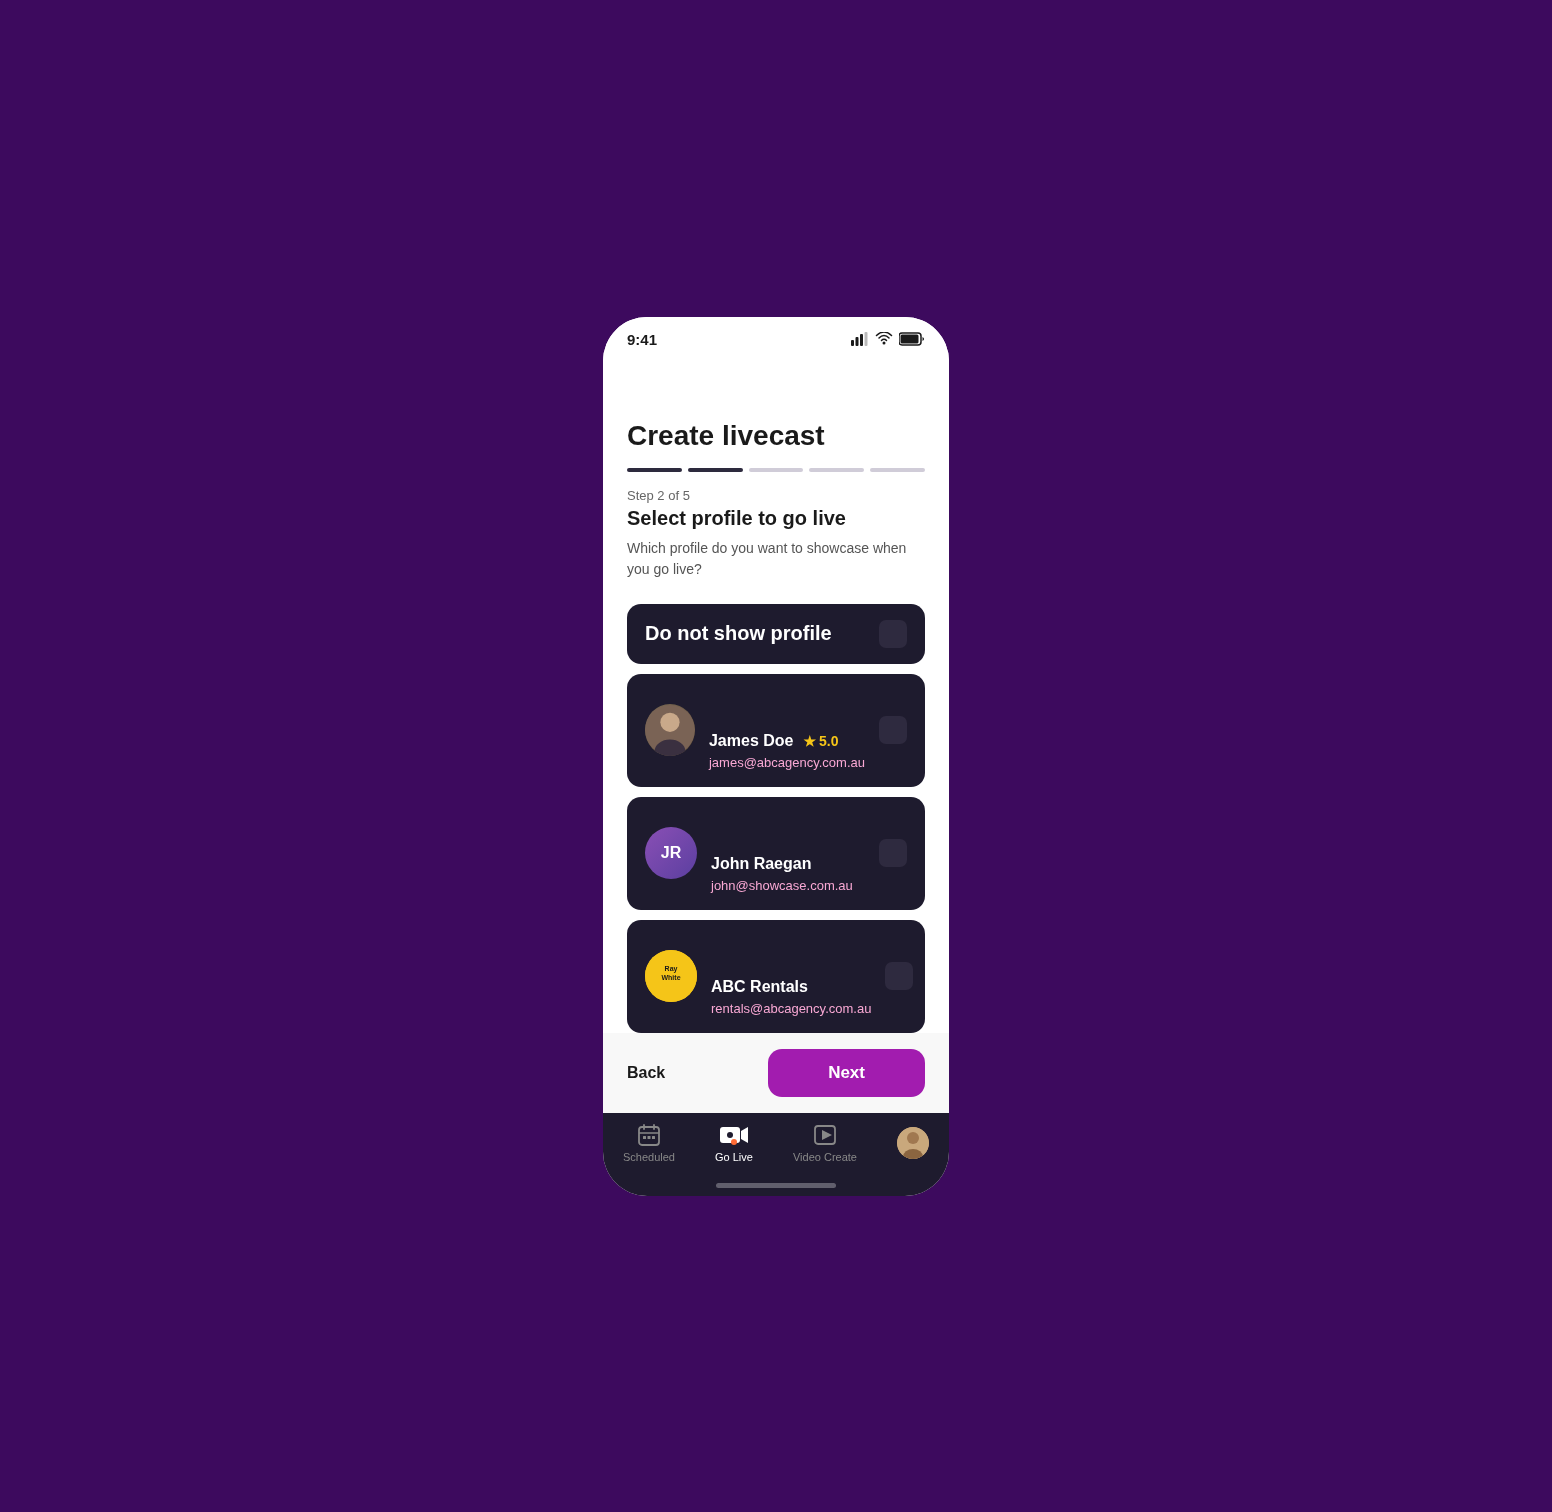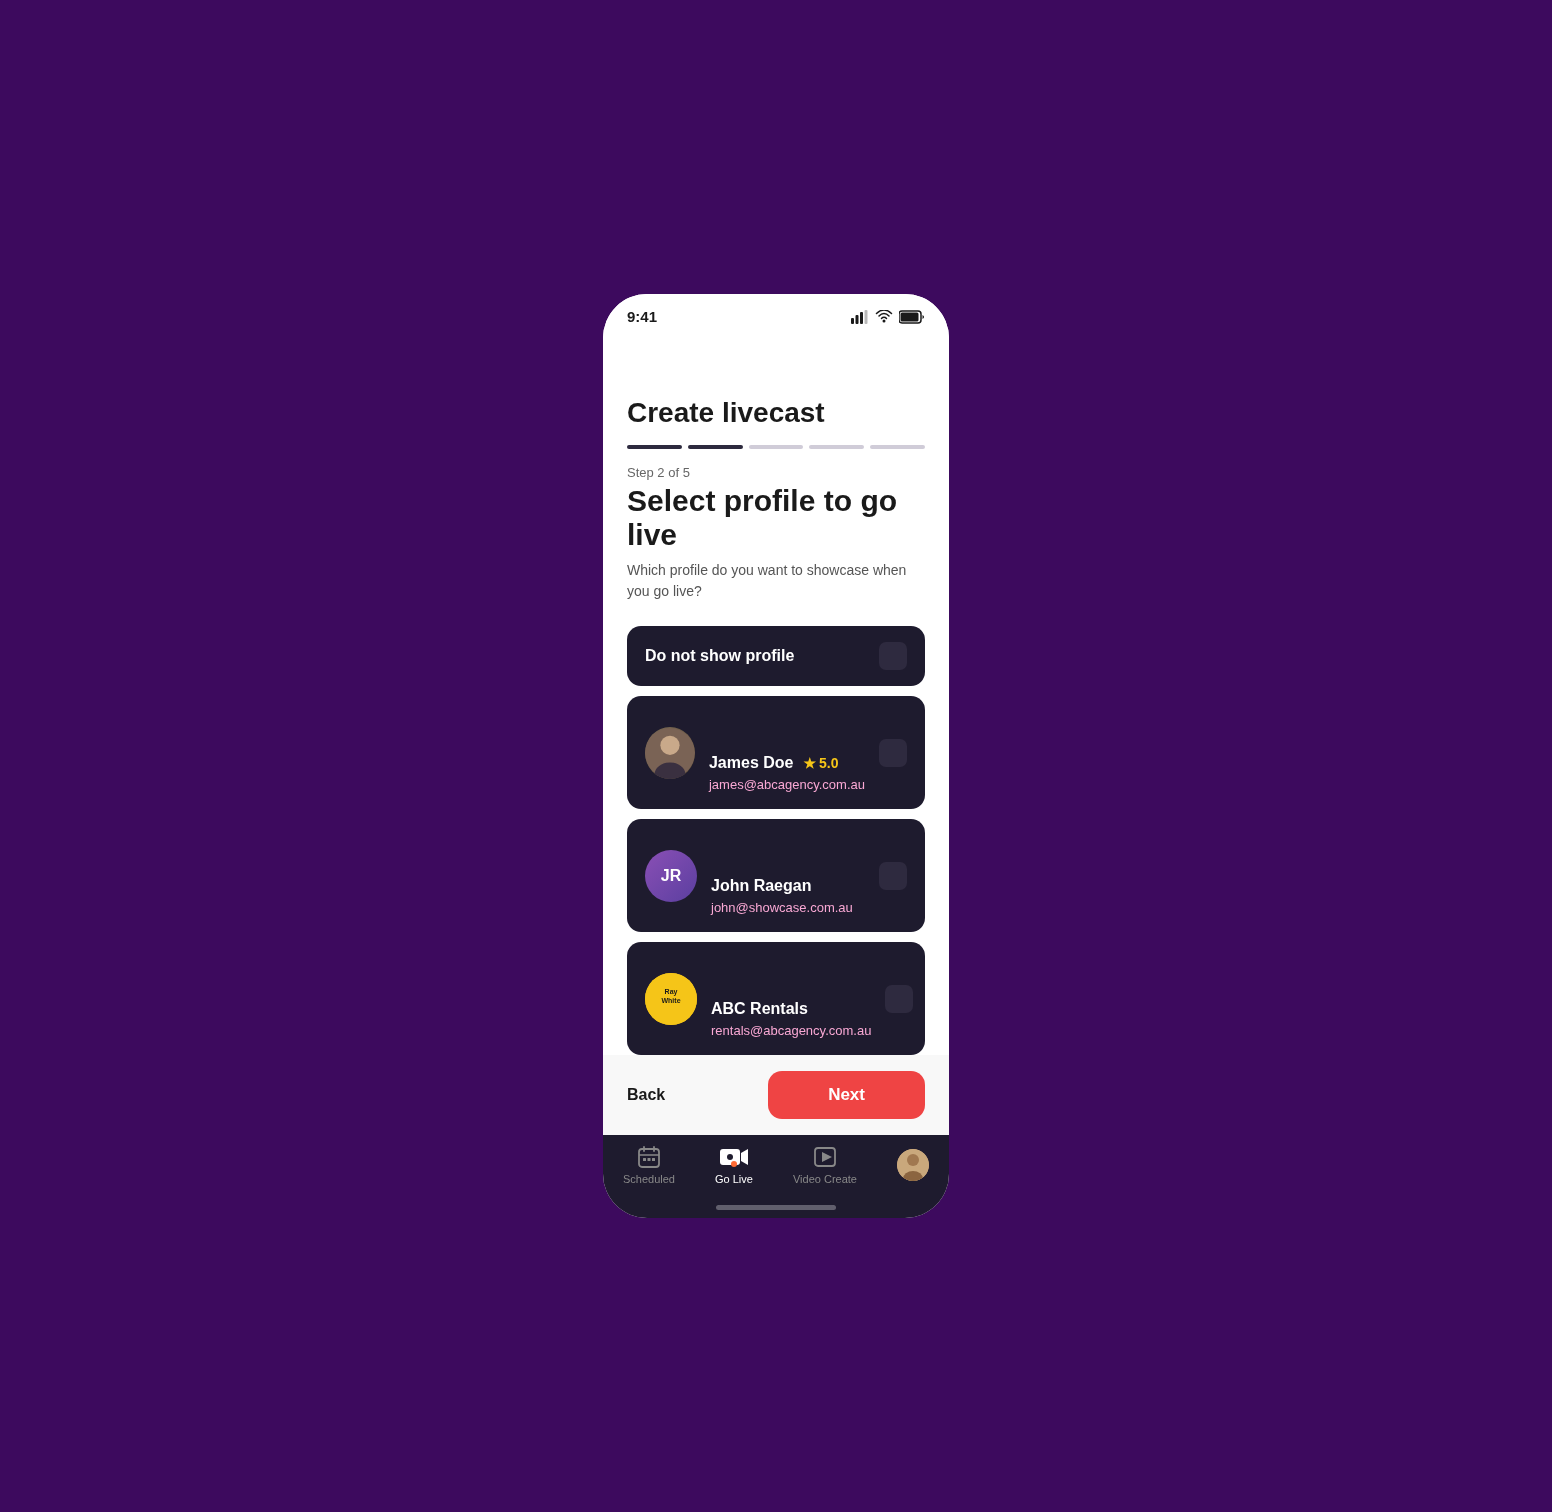--- a/index.html
+++ b/index.html
@@ -66,7 +66,7 @@
       margin-bottom: 4px;
     }
     .step-title {
-      font-size: 30px;
+      font-size: 20px;
       font-weight: 700;
       color: #1a1a1a;
       margin-bottom: 8px;

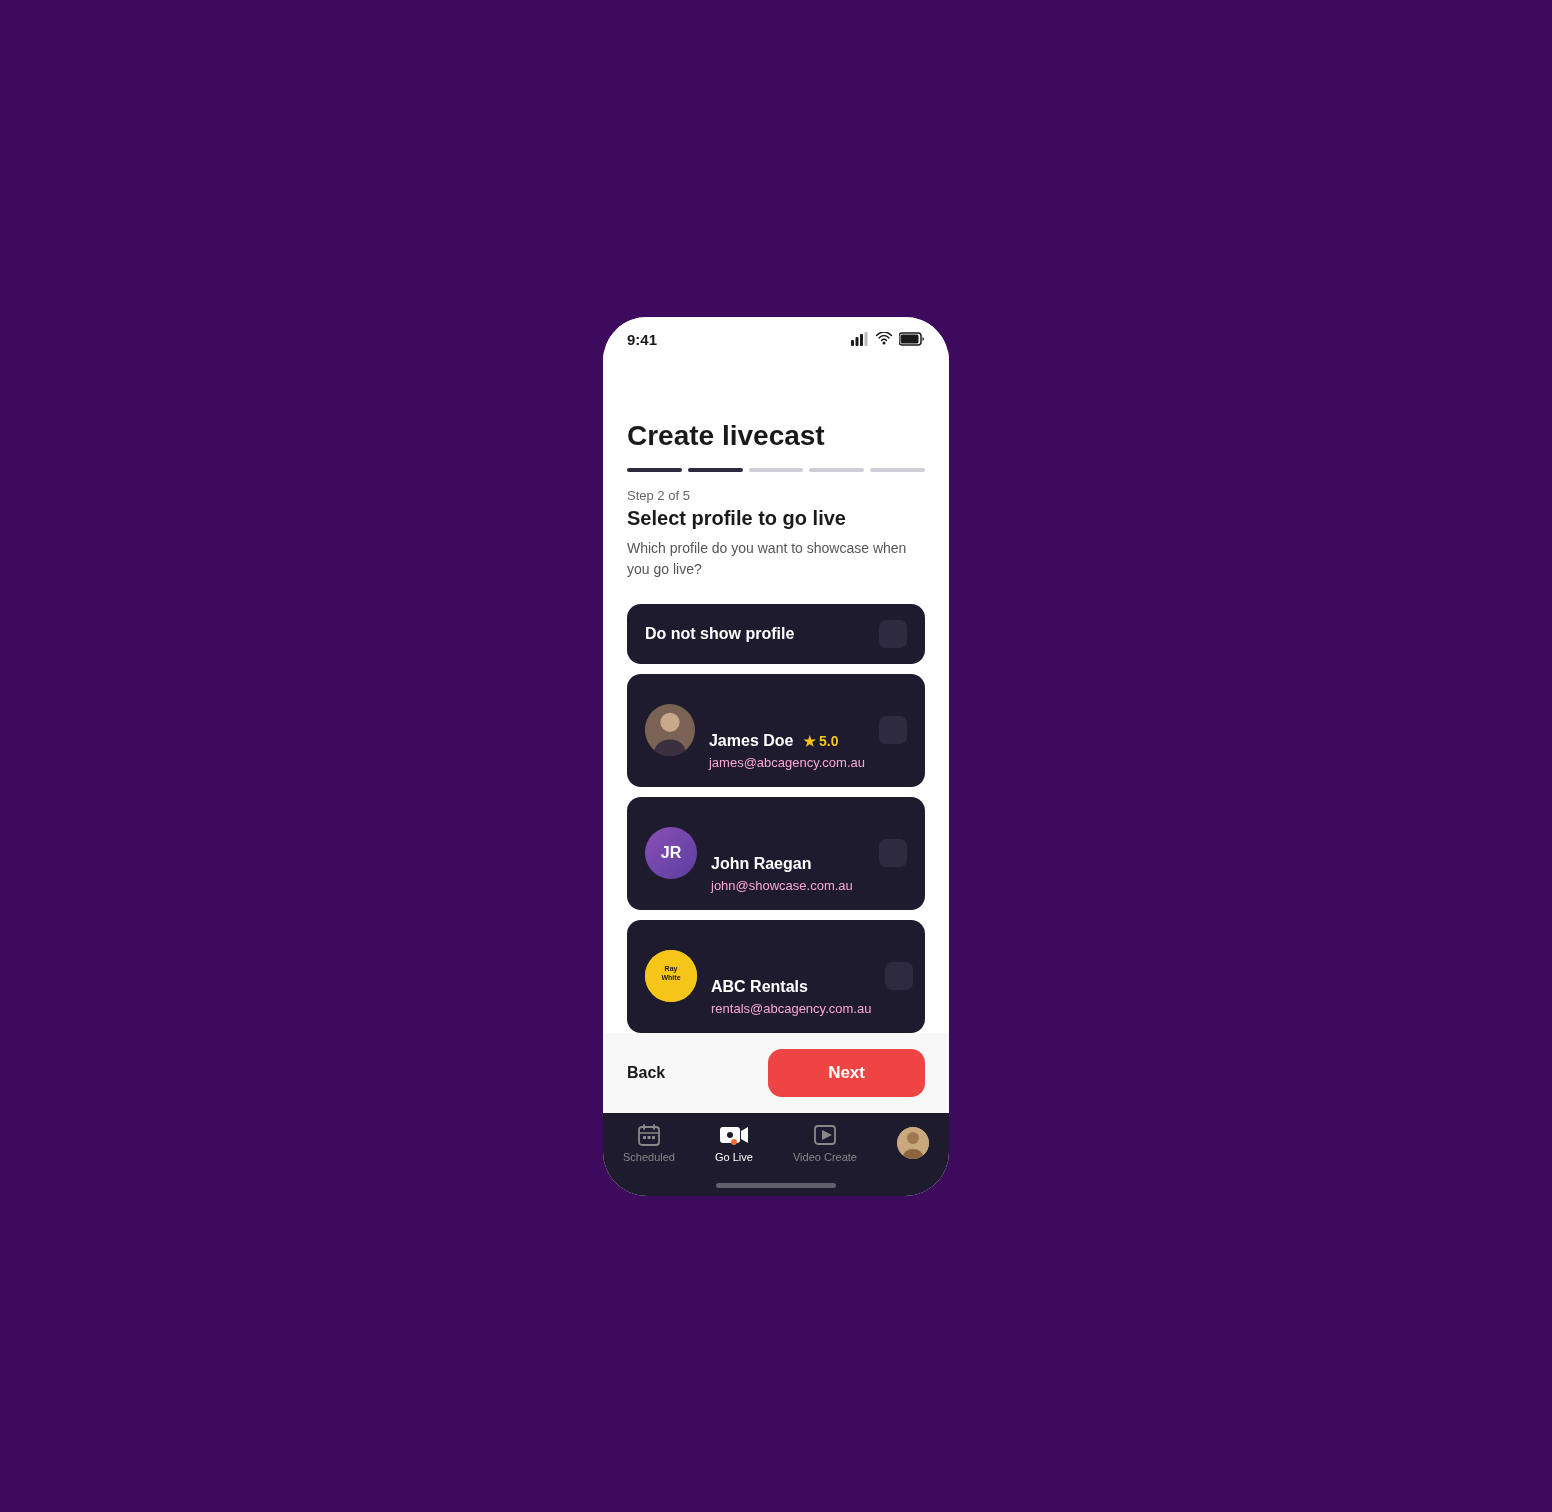--- a/index.html
+++ b/index.html
@@ -97,7 +97,7 @@
       gap: 14px;
     }
     .profile-name-only {
-      font-size: 16px;
+      font-size: 20px;
       font-weight: 600;
       color: #ffffff;
       flex: 1;

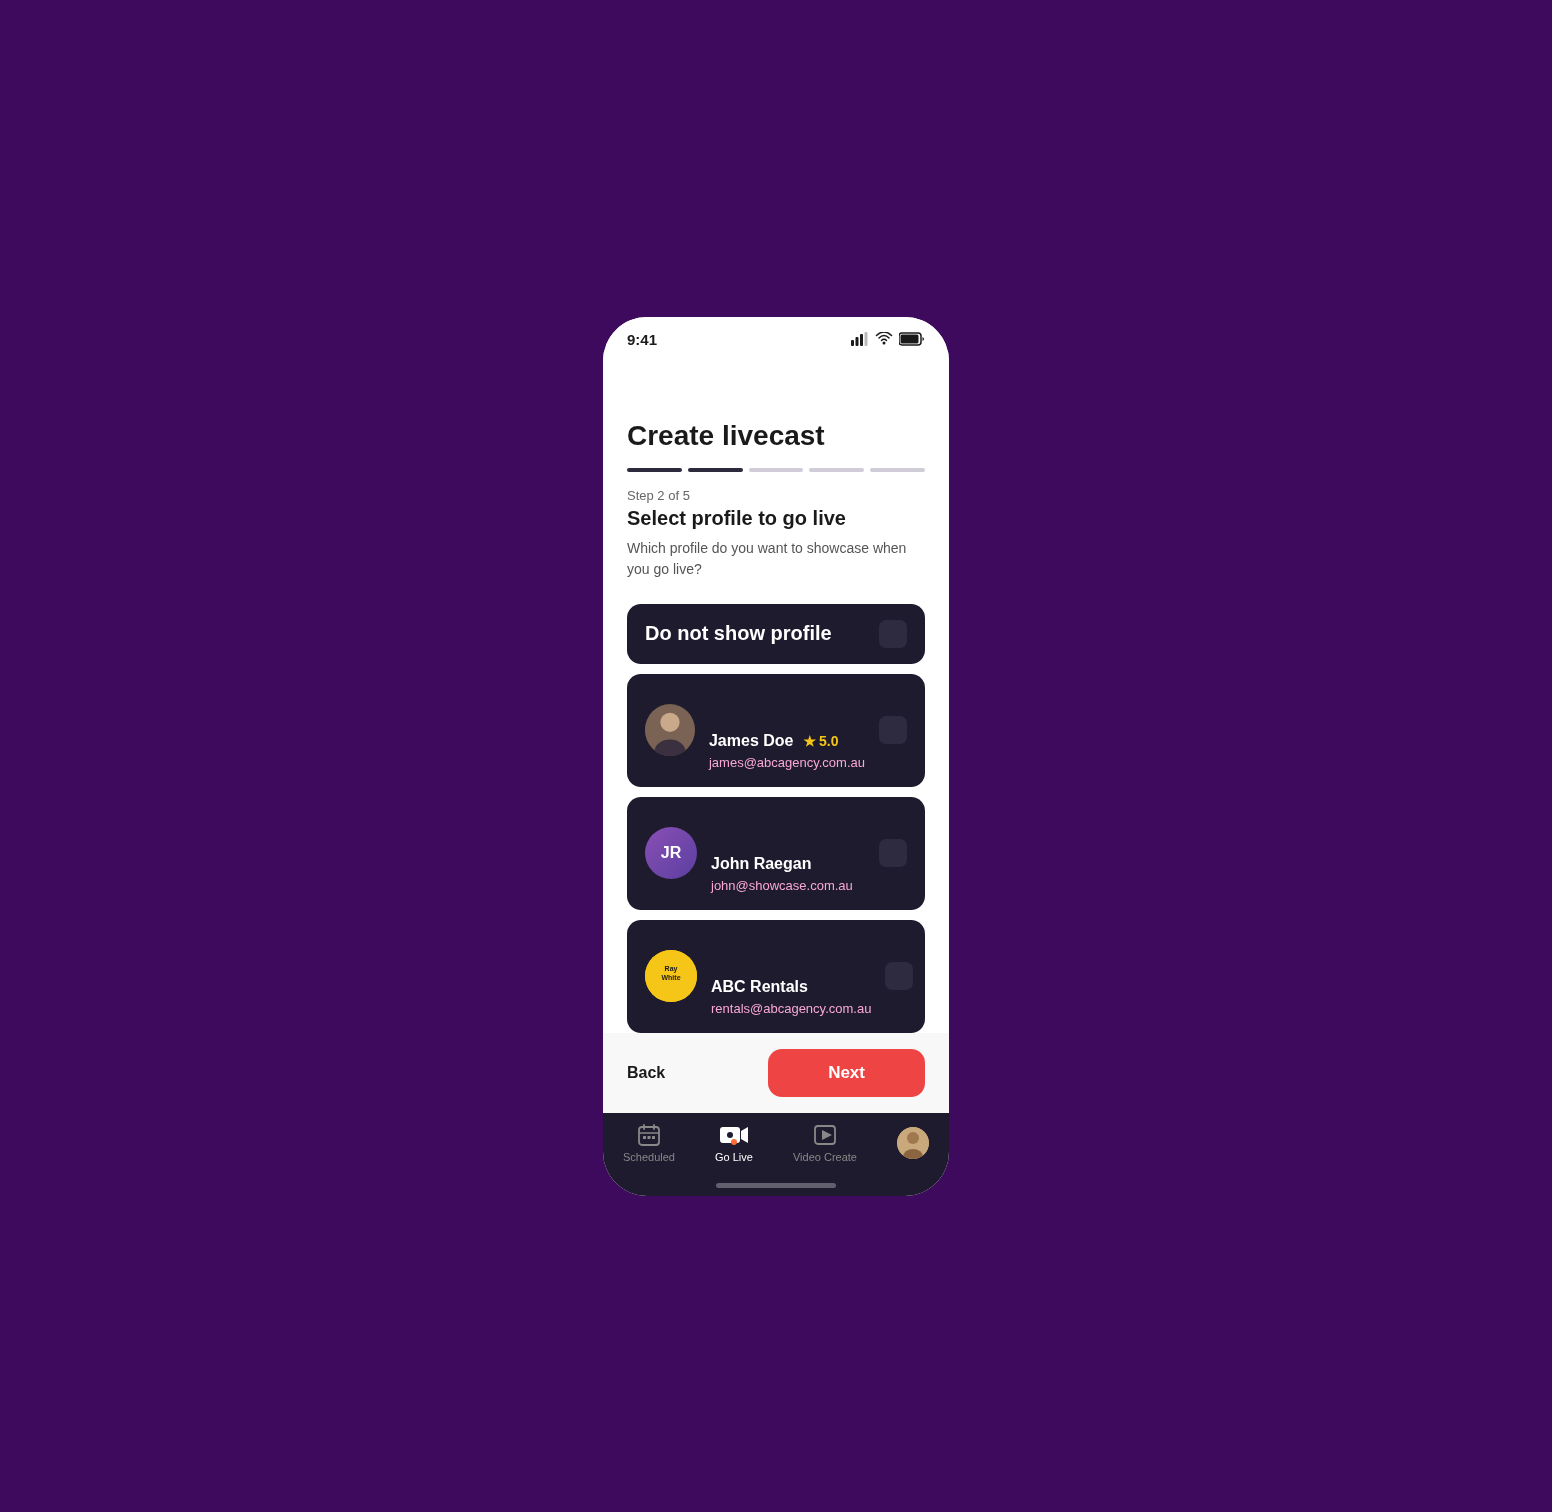--- a/index.html
+++ b/index.html
@@ -166,7 +166,7 @@
       cursor: pointer;
     }
     .next-button {
-      background: #ef4444;
+      background: #a21caf;
       color: #ffffff;
       font-size: 17px;
       font-weight: 600;

